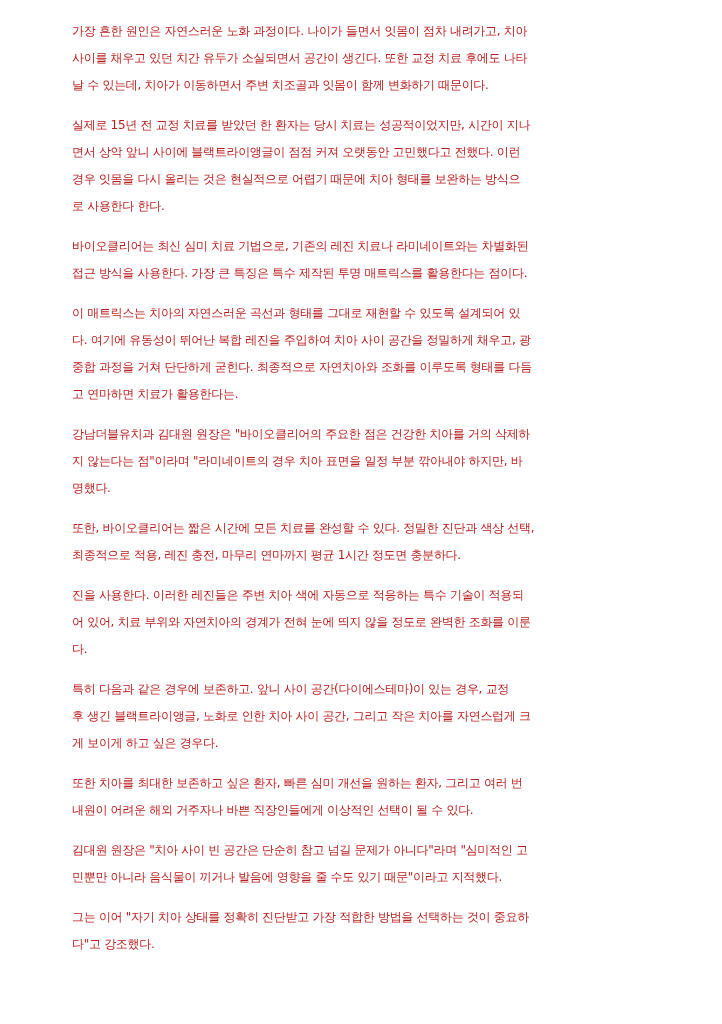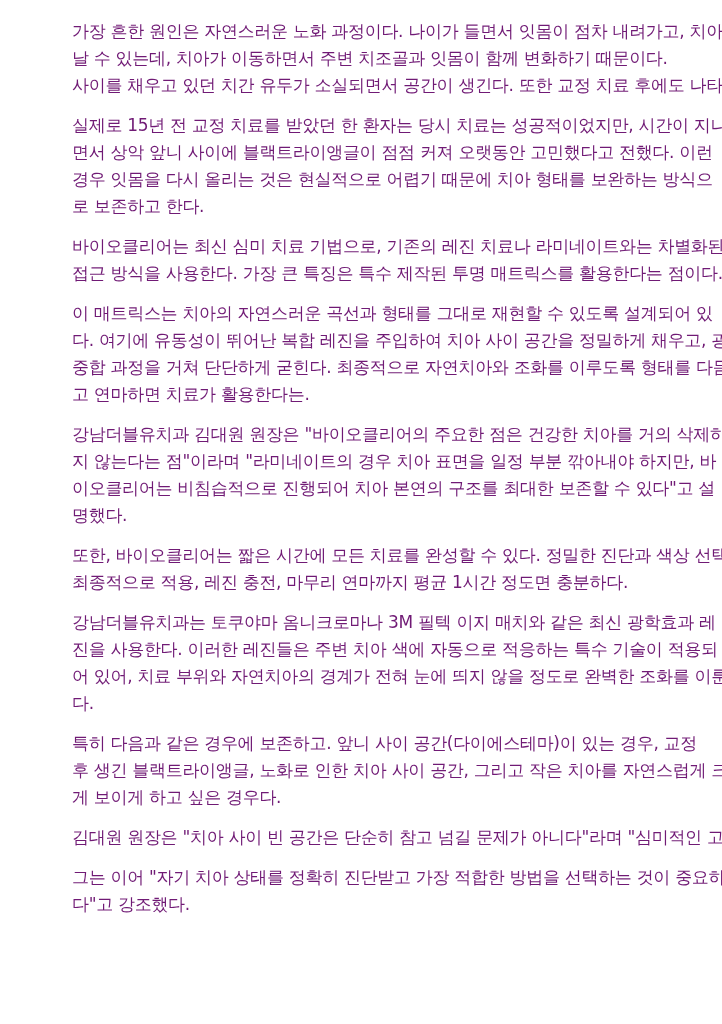--- a/index.html
+++ b/index.html
@@ -7,7 +7,7 @@
   .article {
     position: absolute; left: 72px; top: 18px; width: 590px;
     font-family: "DejaVu Sans", "Liberation Sans", sans-serif;
-    font-size: 17px; color: #701a75; letter-spacing: -0.3px;
+    font-size: 12px; color: #b91c1c; letter-spacing: -0.3px;
   }
   .para { margin: 0 0 13px 0; }
   .line { display: block; height: 27px; line-height: 27px; white-space: nowrap; }

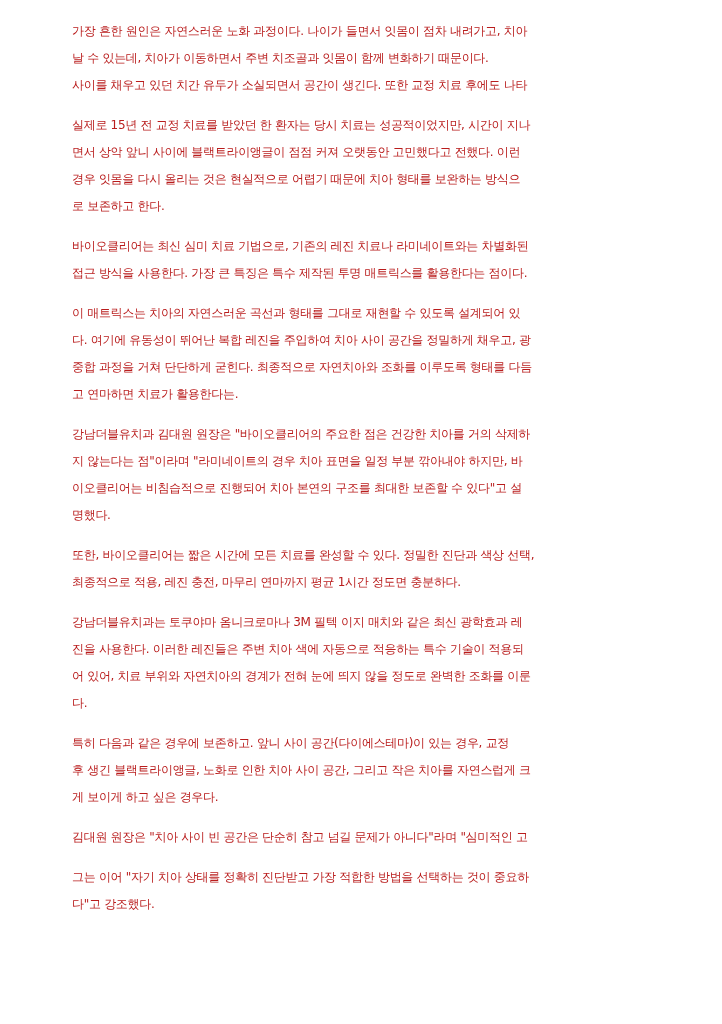--- a/index.html
+++ b/index.html
@@ -18,8 +18,8 @@
 <div class="article">
   <p class="para">
     <span class="line">가장 흔한 원인은 자연스러운 노화 과정이다. 나이가 들면서 잇몸이 점차 내려가고, 치아</span>
+    <span class="line">사이를 채우고 있던 치간 유두가 소실되면서 공간이 생긴다. 또한 교정 치료 후에도 나타</span>
     <span class="line">날 수 있는데, 치아가 이동하면서 주변 치조골과 잇몸이 함께 변화하기 때문이다.</span>
-    <span class="line">사이를 채우고 있던 치간 유두가 소실되면서 공간이 생긴다. 또한 교정 치료 후에도 나타</span>
   </p>
   <p class="para">
     <span class="line">실제로 15년 전 교정 치료를 받았던 한 환자는 당시 치료는 성공적이었지만, 시간이 지나</span>

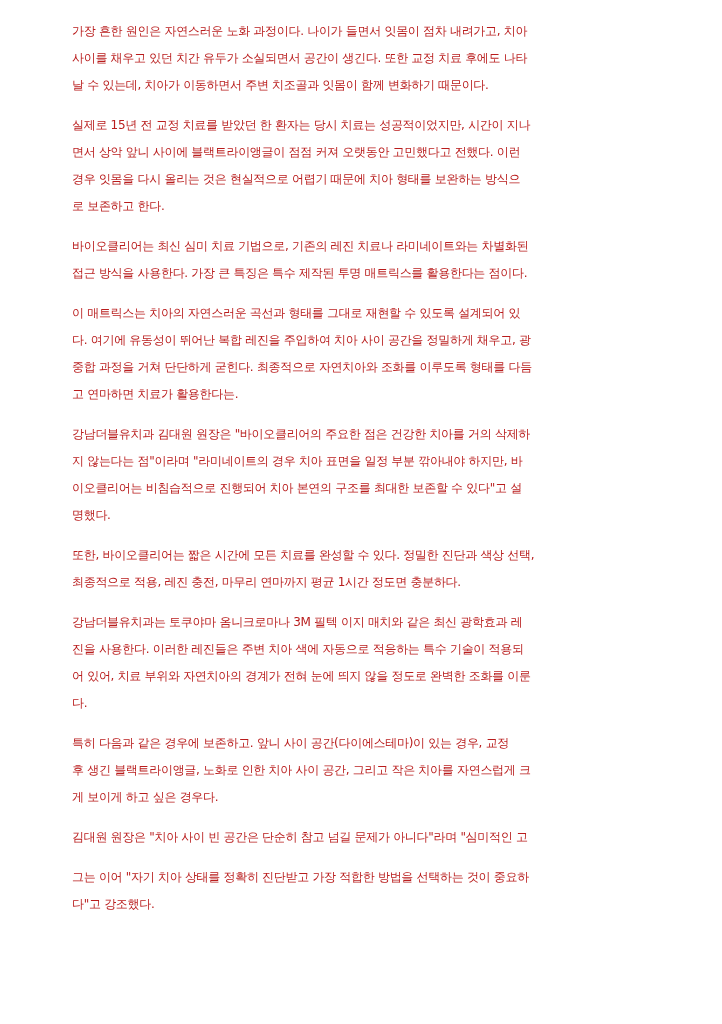--- a/index.html
+++ b/index.html
@@ -25,7 +25,7 @@
     <span class="line">실제로 15년 전 교정 치료를 받았던 한 환자는 당시 치료는 성공적이었지만, 시간이 지나</span>
     <span class="line">면서 상악 앞니 사이에 블랙트라이앵글이 점점 커져 오랫동안 고민했다고 전했다. 이런</span>
     <span class="line">경우 잇몸을 다시 올리는 것은 현실적으로 어렵기 때문에 치아 형태를 보완하는 방식으</span>
-    <span class="line">로 보존하고 한다.</span>
+    <span class="line">로 사용한다 한다.</span>
   </p>
   <p class="para">
     <span class="line">바이오클리어는 최신 심미 치료 기법으로, 기존의 레진 치료나 라미네이트와는 차별화된</span>

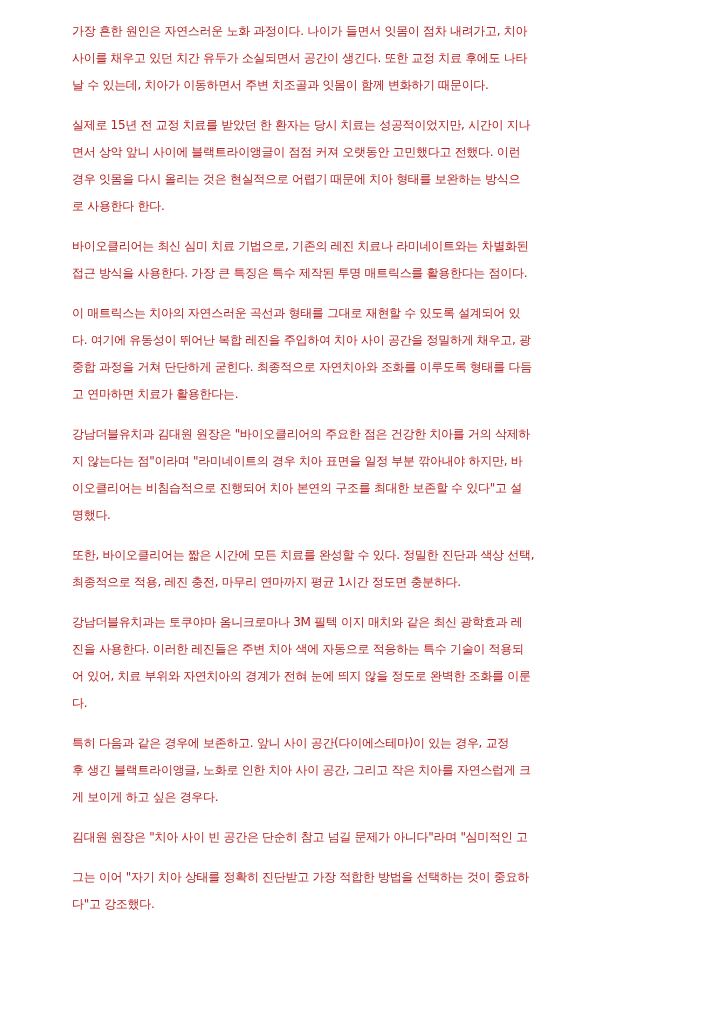--- a/index.html
+++ b/index.html
@@ -40,7 +40,6 @@
   <p class="para">
     <span class="line">강남더블유치과 김대원 원장은 "바이오클리어의 주요한 점은 건강한 치아를 거의 삭제하</span>
     <span class="line">지 않는다는 점"이라며 "라미네이트의 경우 치아 표면을 일정 부분 깎아내야 하지만, 바</span>
-    <span class="line">이오클리어는 비침습적으로 진행되어 치아 본연의 구조를 최대한 보존할 수 있다"고 설</span>
     <span class="line">명했다.</span>
   </p>
   <p class="para">

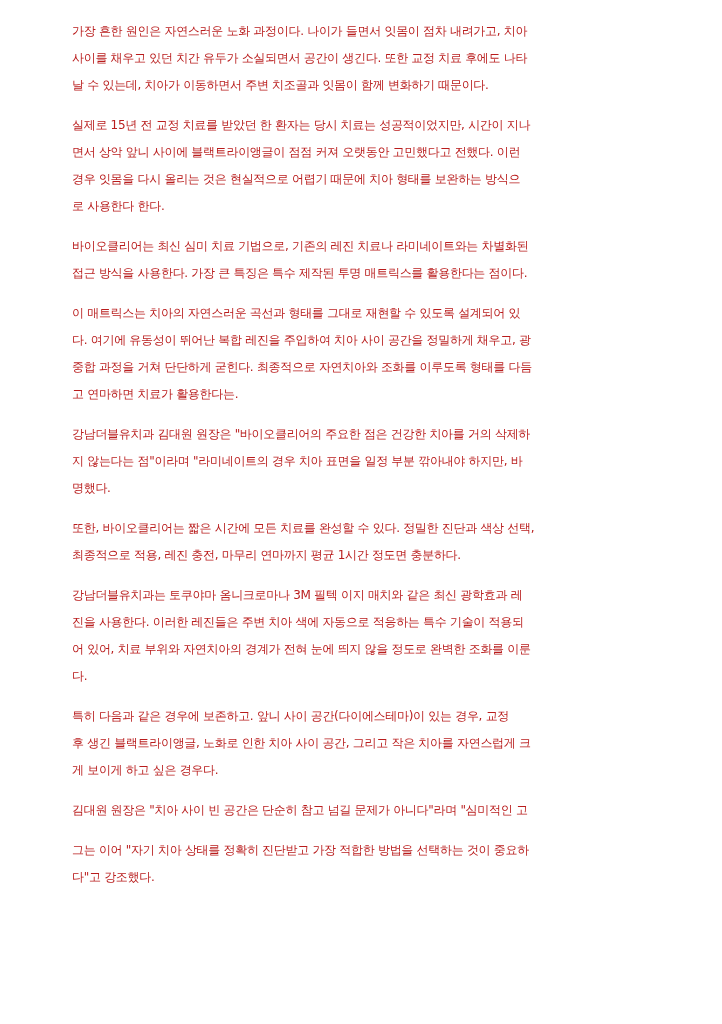--- a/index.html
+++ b/index.html
@@ -47,7 +47,6 @@
     <span class="line">최종적으로 적용, 레진 충전, 마무리 연마까지 평균 1시간 정도면 충분하다.</span>
   </p>
   <p class="para">
-    <span class="line">강남더블유치과는 토쿠야마 옴니크로마나 3M 필텍 이지 매치와 같은 최신 광학효과 레</span>
     <span class="line">진을 사용한다. 이러한 레진들은 주변 치아 색에 자동으로 적응하는 특수 기술이 적용되</span>
     <span class="line">어 있어, 치료 부위와 자연치아의 경계가 전혀 눈에 띄지 않을 정도로 완벽한 조화를 이룬</span>
     <span class="line">다.</span>

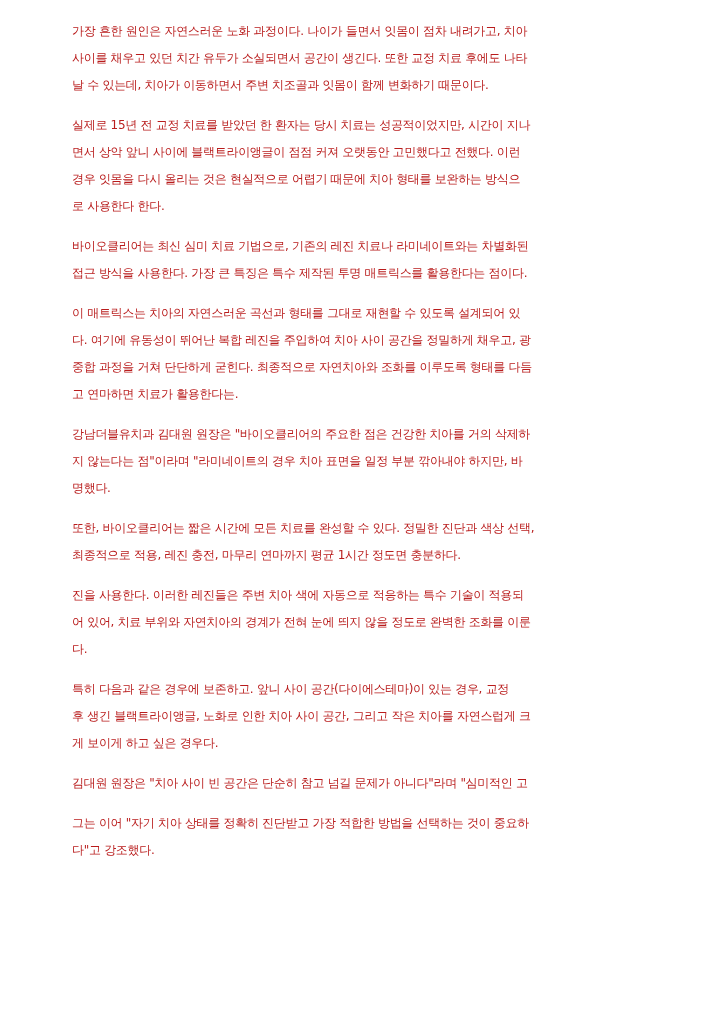--- a/index.html
+++ b/index.html
@@ -57,6 +57,10 @@
     <span class="line">게 보이게 하고 싶은 경우다.</span>
   </p>
   <p class="para">
+    <span class="line">또한 치아를 최대한 보존하고 싶은 환자, 빠른 심미 개선을 원하는 환자, 그리고 여러 번</span>
+    <span class="line">내원이 어려운 해외 거주자나 바쁜 직장인들에게 이상적인 선택이 될 수 있다.</span>
+  </p>
+  <p class="para">
     <span class="line">김대원 원장은 "치아 사이 빈 공간은 단순히 참고 넘길 문제가 아니다"라며 "심미적인 고</span>
   </p>
   <p class="para">

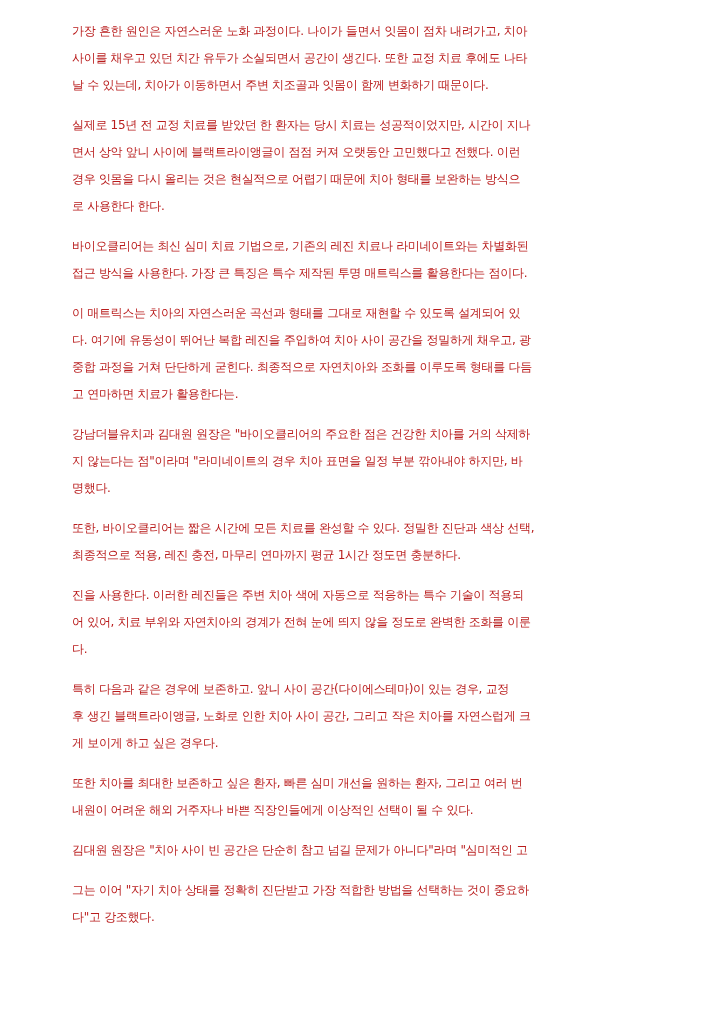--- a/index.html
+++ b/index.html
@@ -62,6 +62,7 @@
   </p>
   <p class="para">
     <span class="line">김대원 원장은 "치아 사이 빈 공간은 단순히 참고 넘길 문제가 아니다"라며 "심미적인 고</span>
+    <span class="line">민뿐만 아니라 음식물이 끼거나 발음에 영향을 줄 수도 있기 때문"이라고 지적했다.</span>
   </p>
   <p class="para">
     <span class="line">그는 이어 "자기 치아 상태를 정확히 진단받고 가장 적합한 방법을 선택하는 것이 중요하</span>

